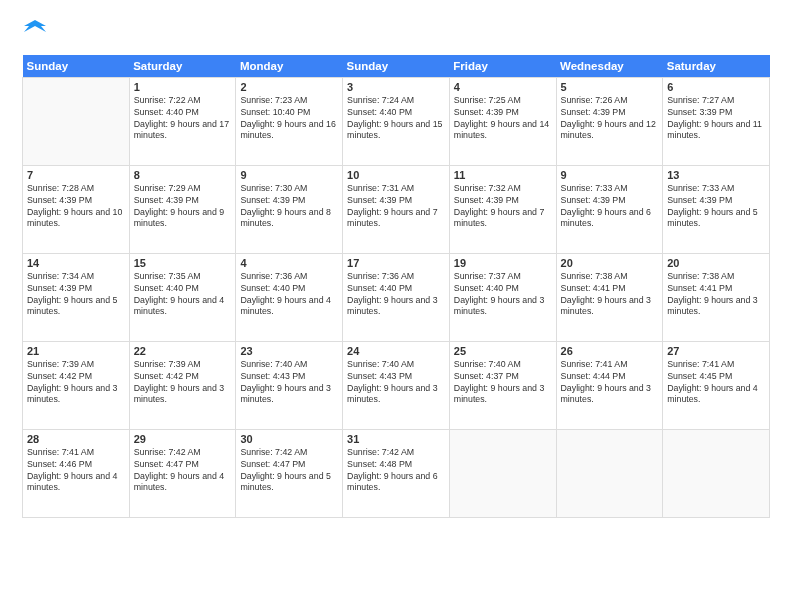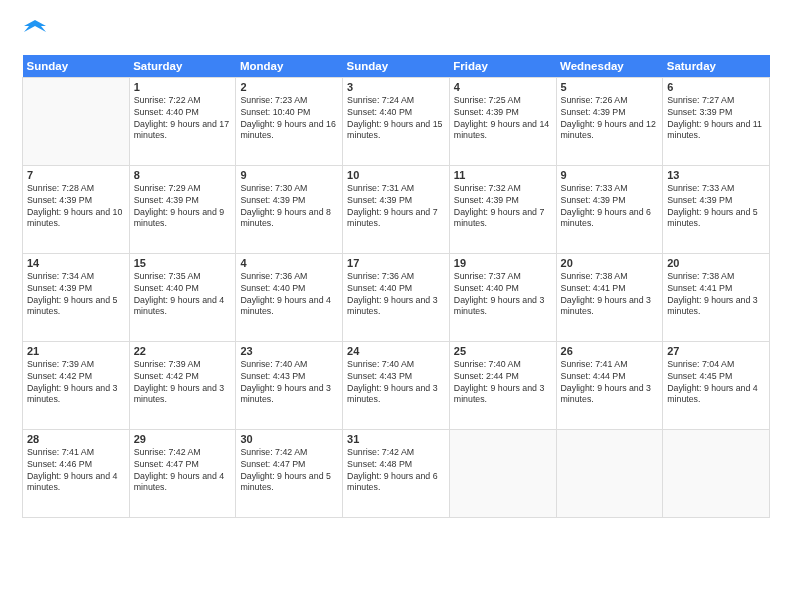--- a/index.html
+++ b/index.html
@@ -298,7 +298,7 @@
           <td>
             <div class="day-number">25</div>
             <div class="day-info">Sunrise: 7:40 AM
-Sunset: 2:44 PM
+Sunset: 4:37 PM
 Daylight: 9 hours
 and 3 minutes.</div>
           </td>

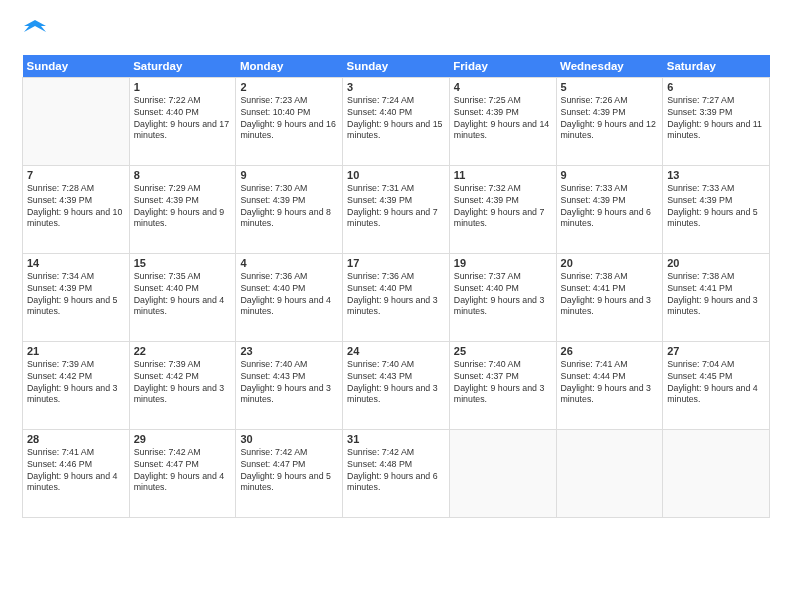--- a/index.html
+++ b/index.html
@@ -311,7 +311,7 @@
           </td>
           <td>
             <div class="day-number">27</div>
-            <div class="day-info">Sunrise: 7:04 AM
+            <div class="day-info">Sunrise: 7:41 AM
 Sunset: 4:45 PM
 Daylight: 9 hours
 and 4 minutes.</div>

